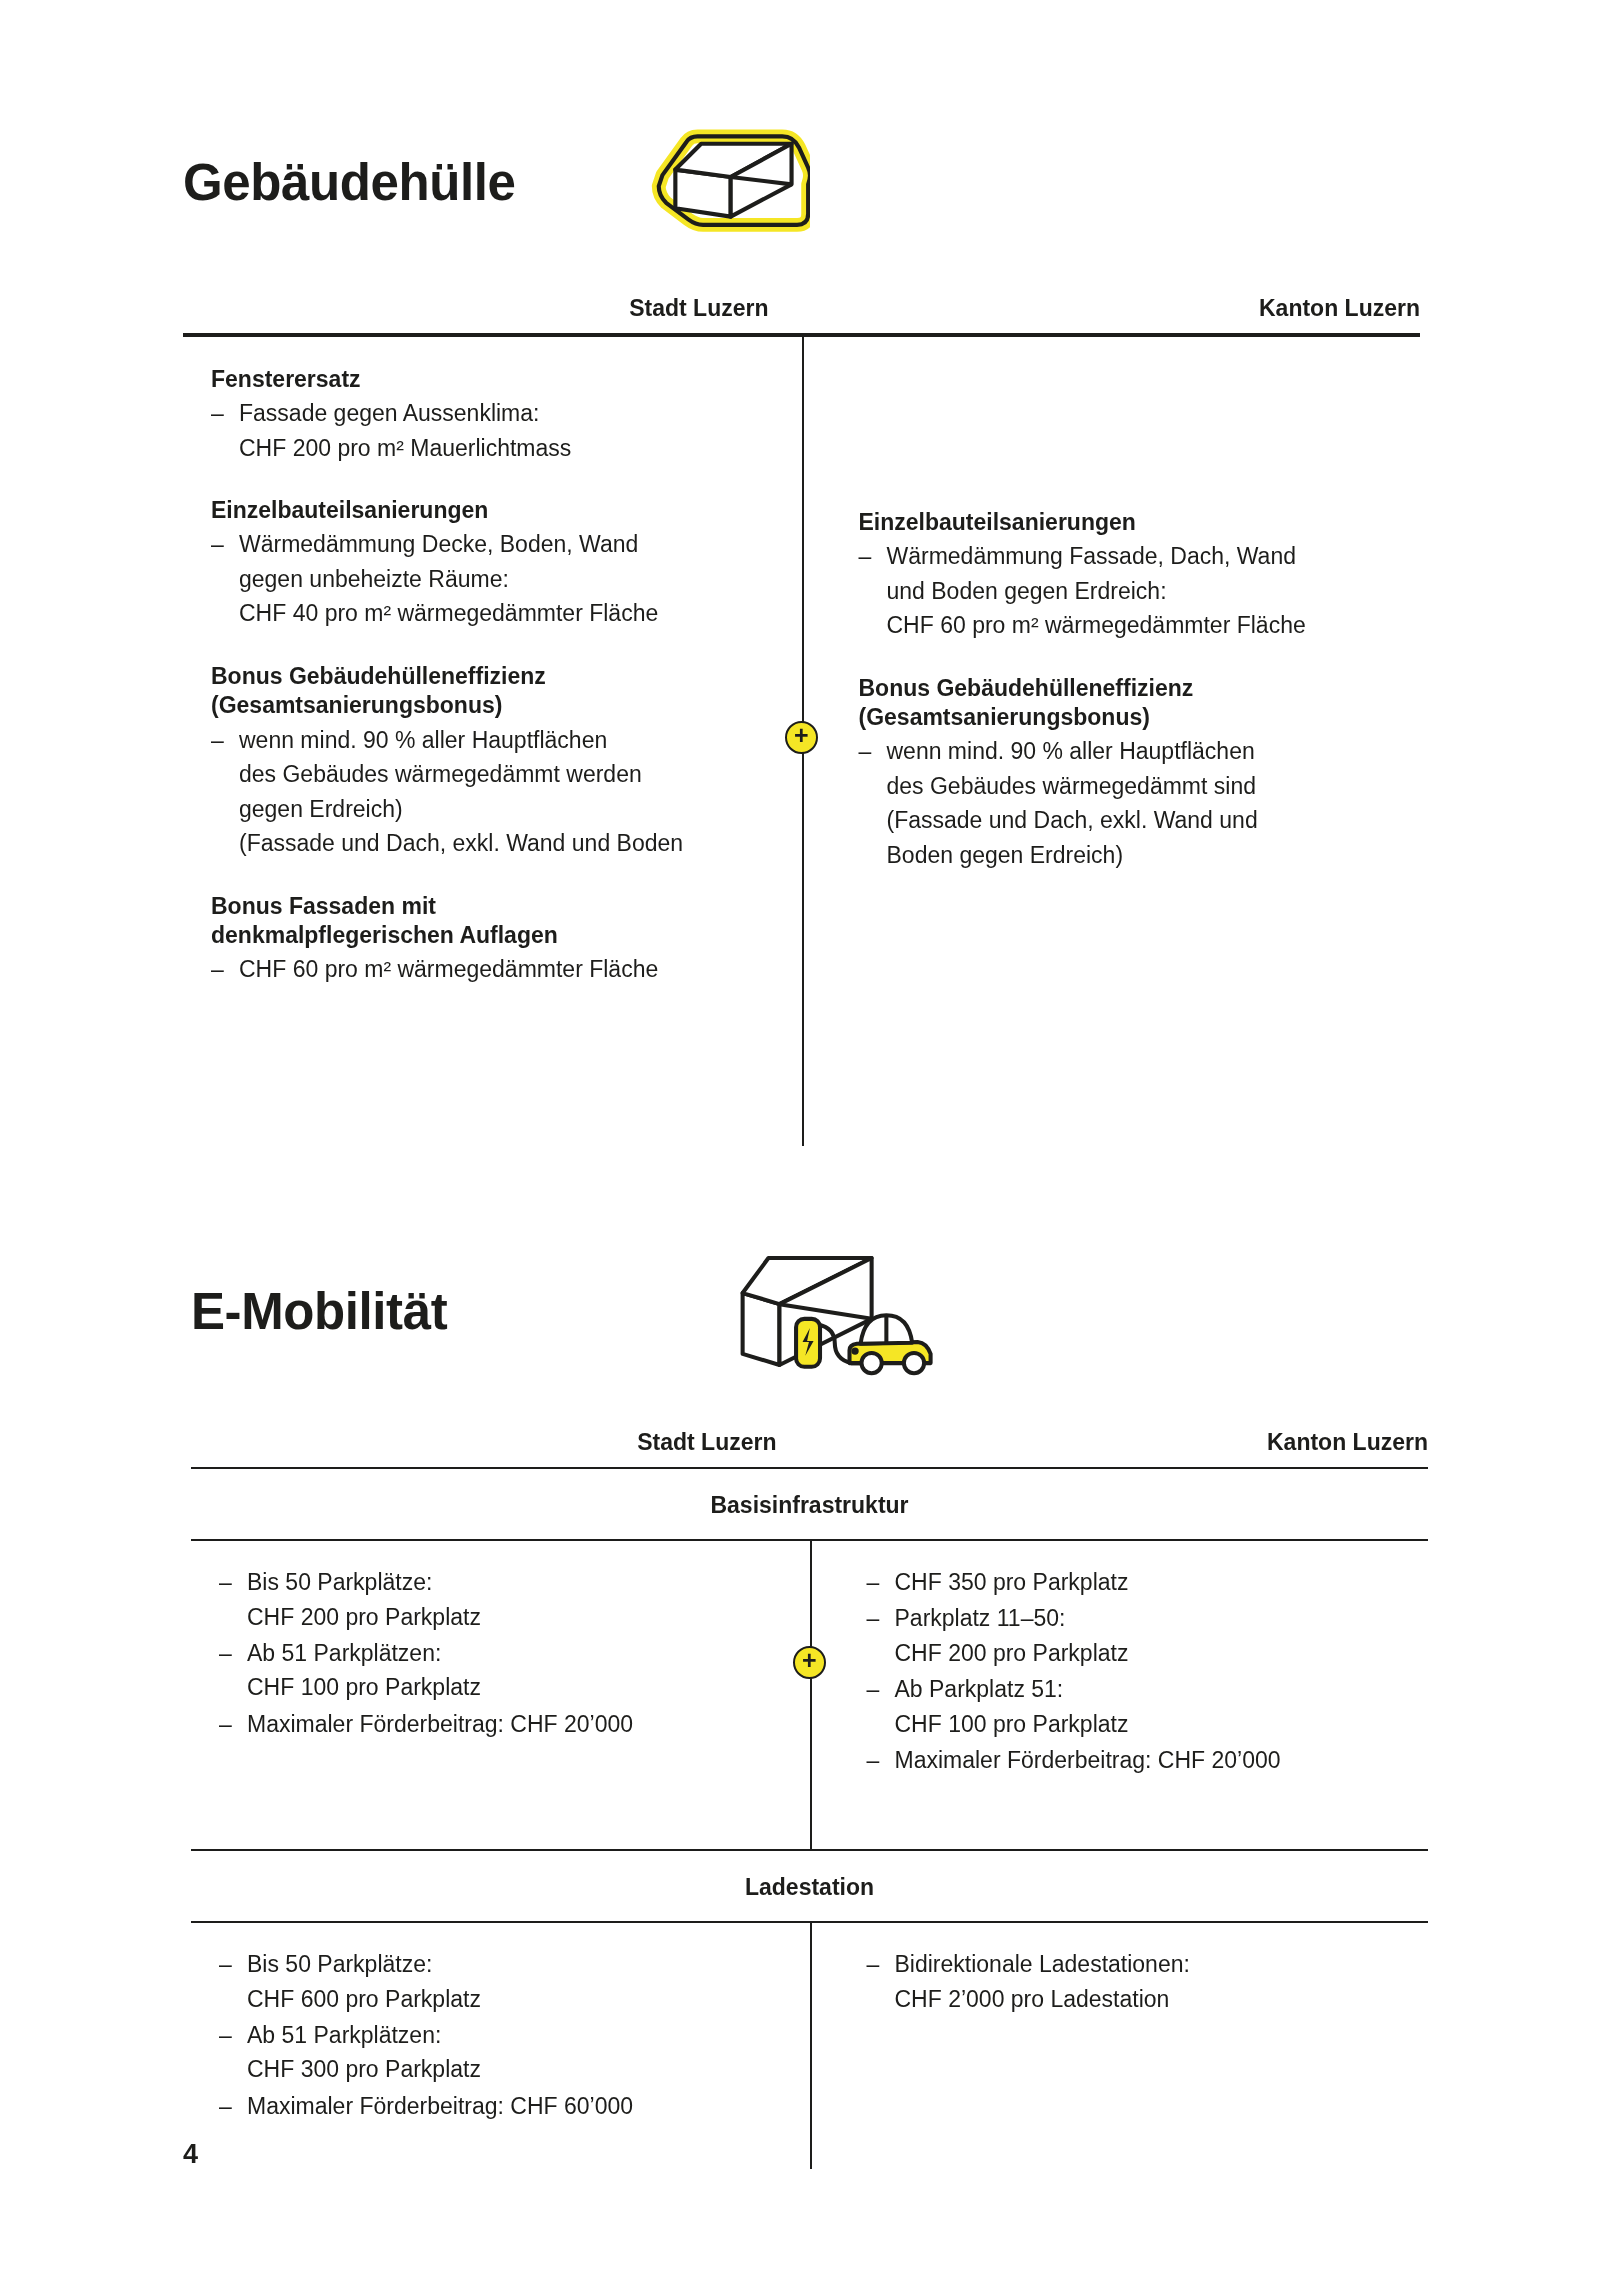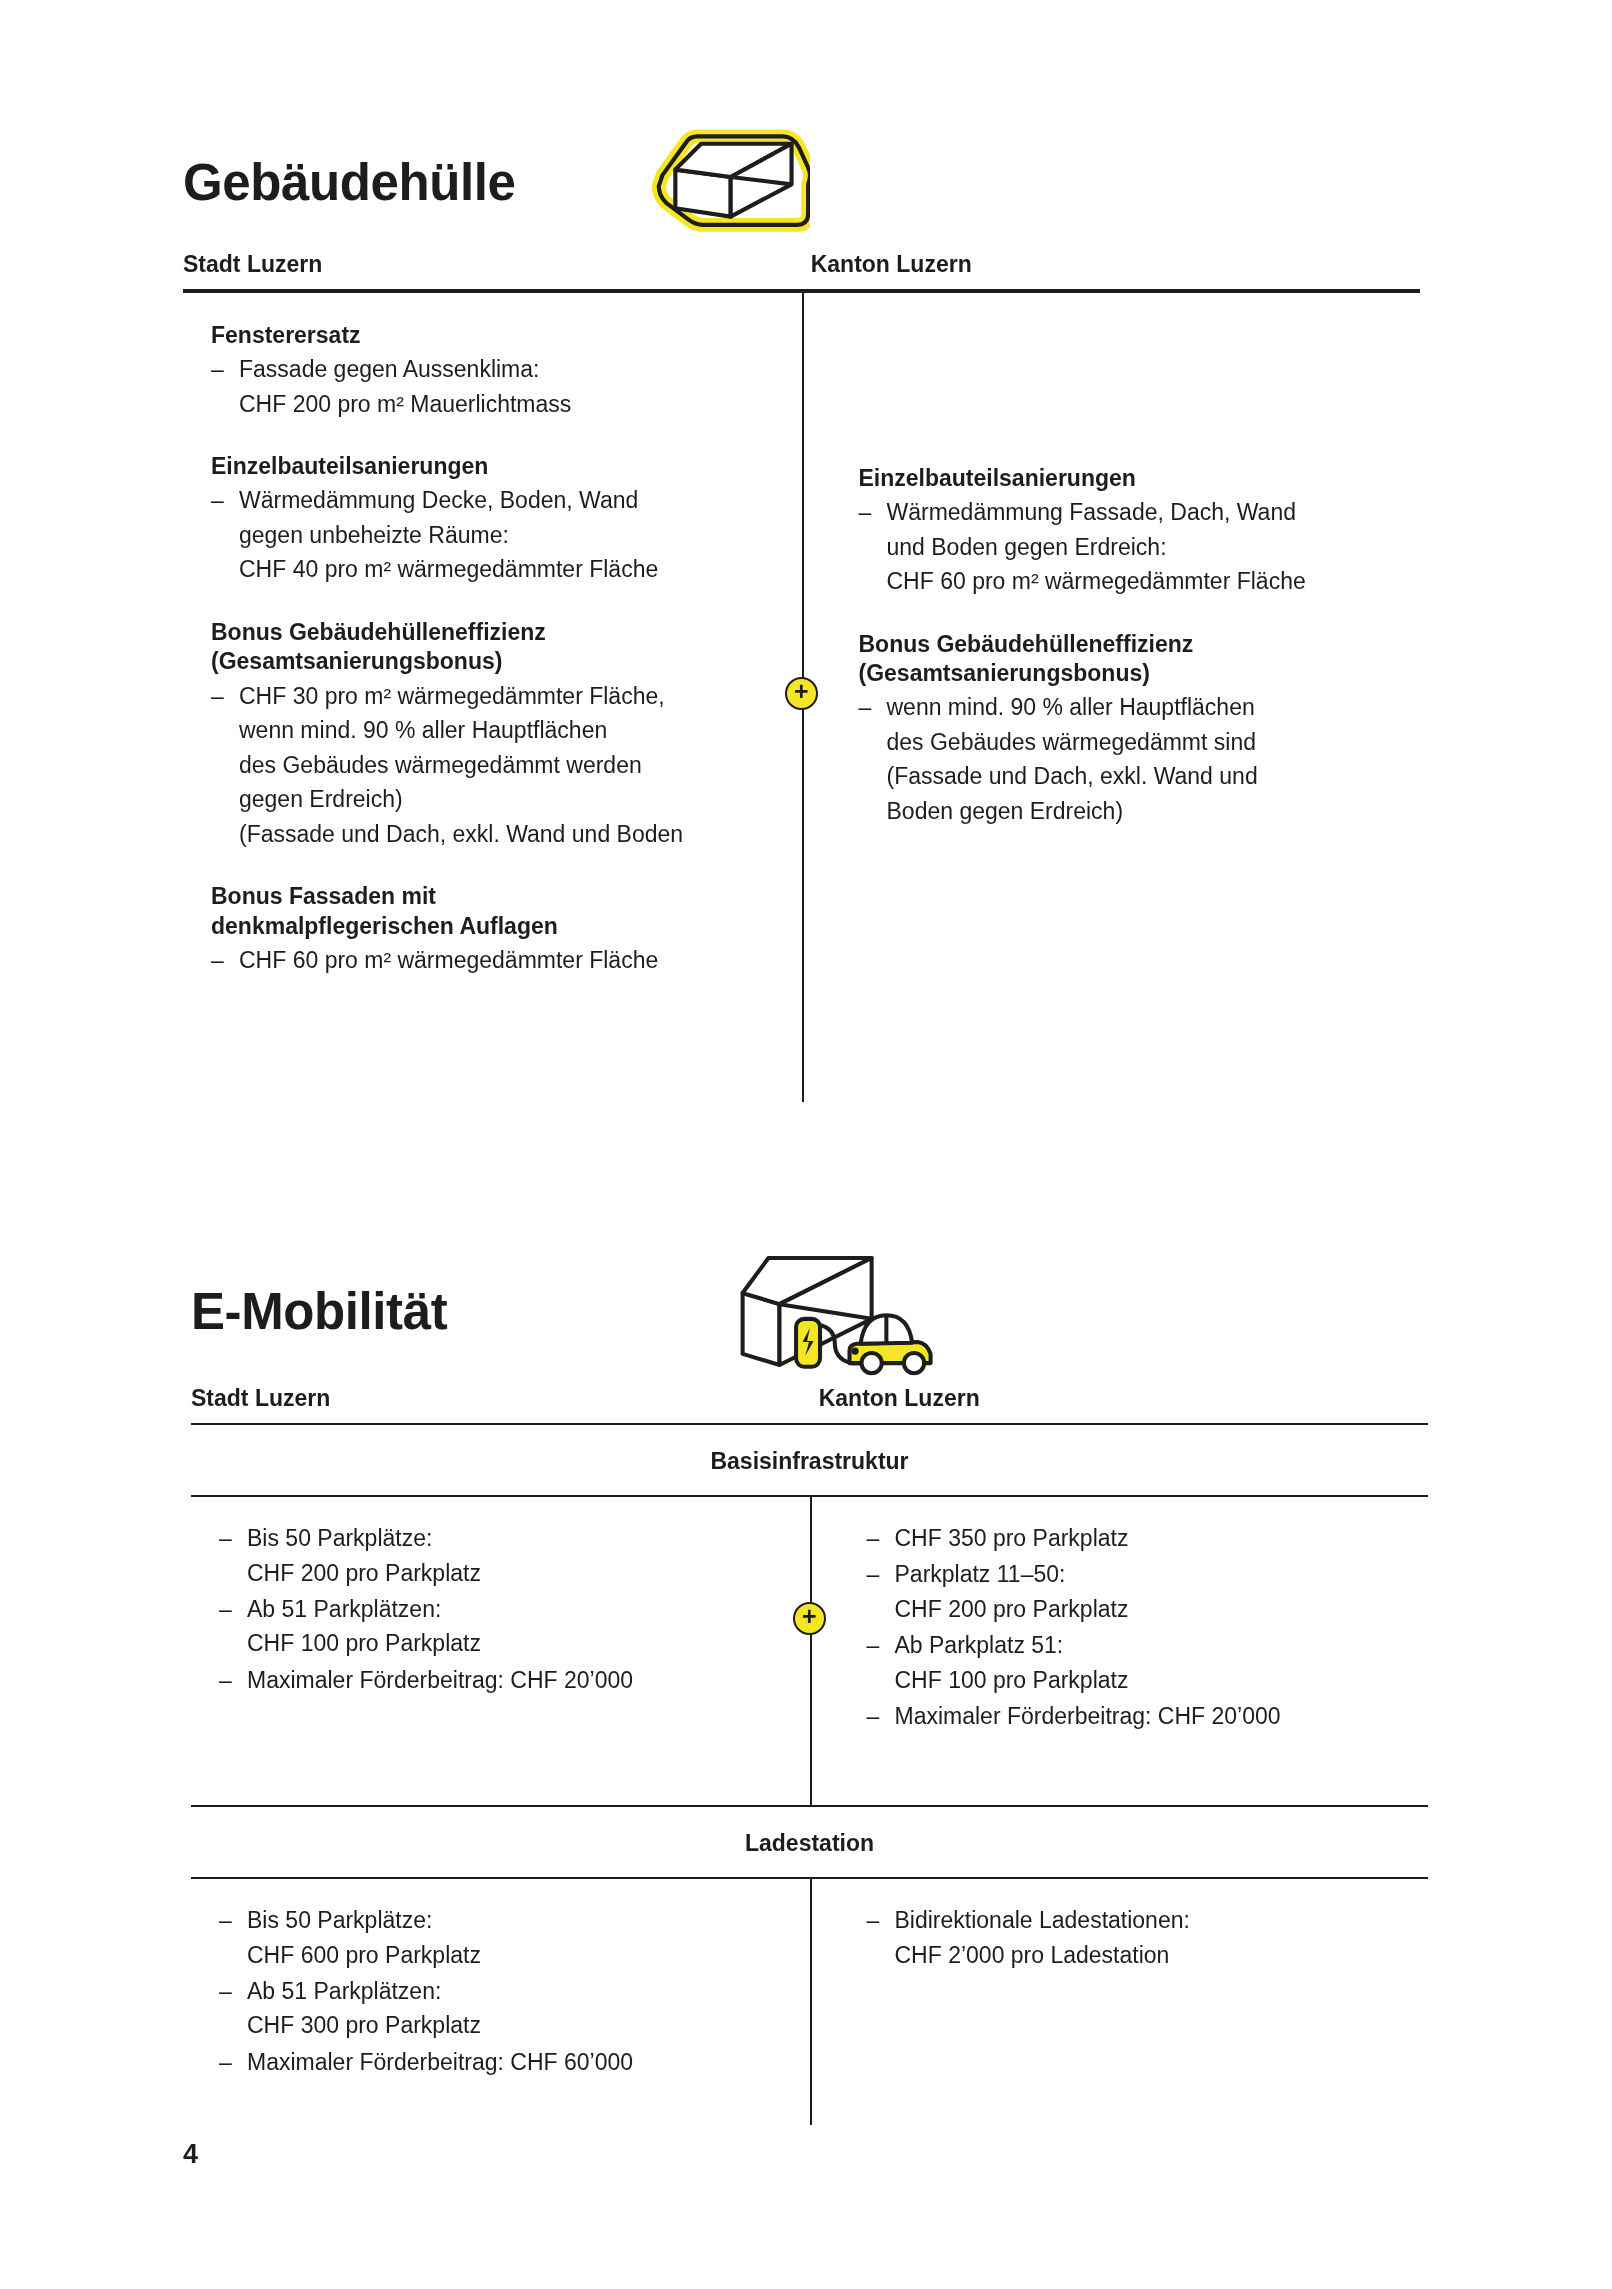--- a/index.html
+++ b/index.html
@@ -66,8 +66,9 @@
   }
   .colhead .ch {
     width: 50%;
-    text-align: left;
+    text-align: right;
     box-sizing: border-box;
+    margin-top: 44px;
   }
   .colhead .ch.left  { padding-right: 33px; }
   .colhead .ch.right { padding-left: 9.2px; }

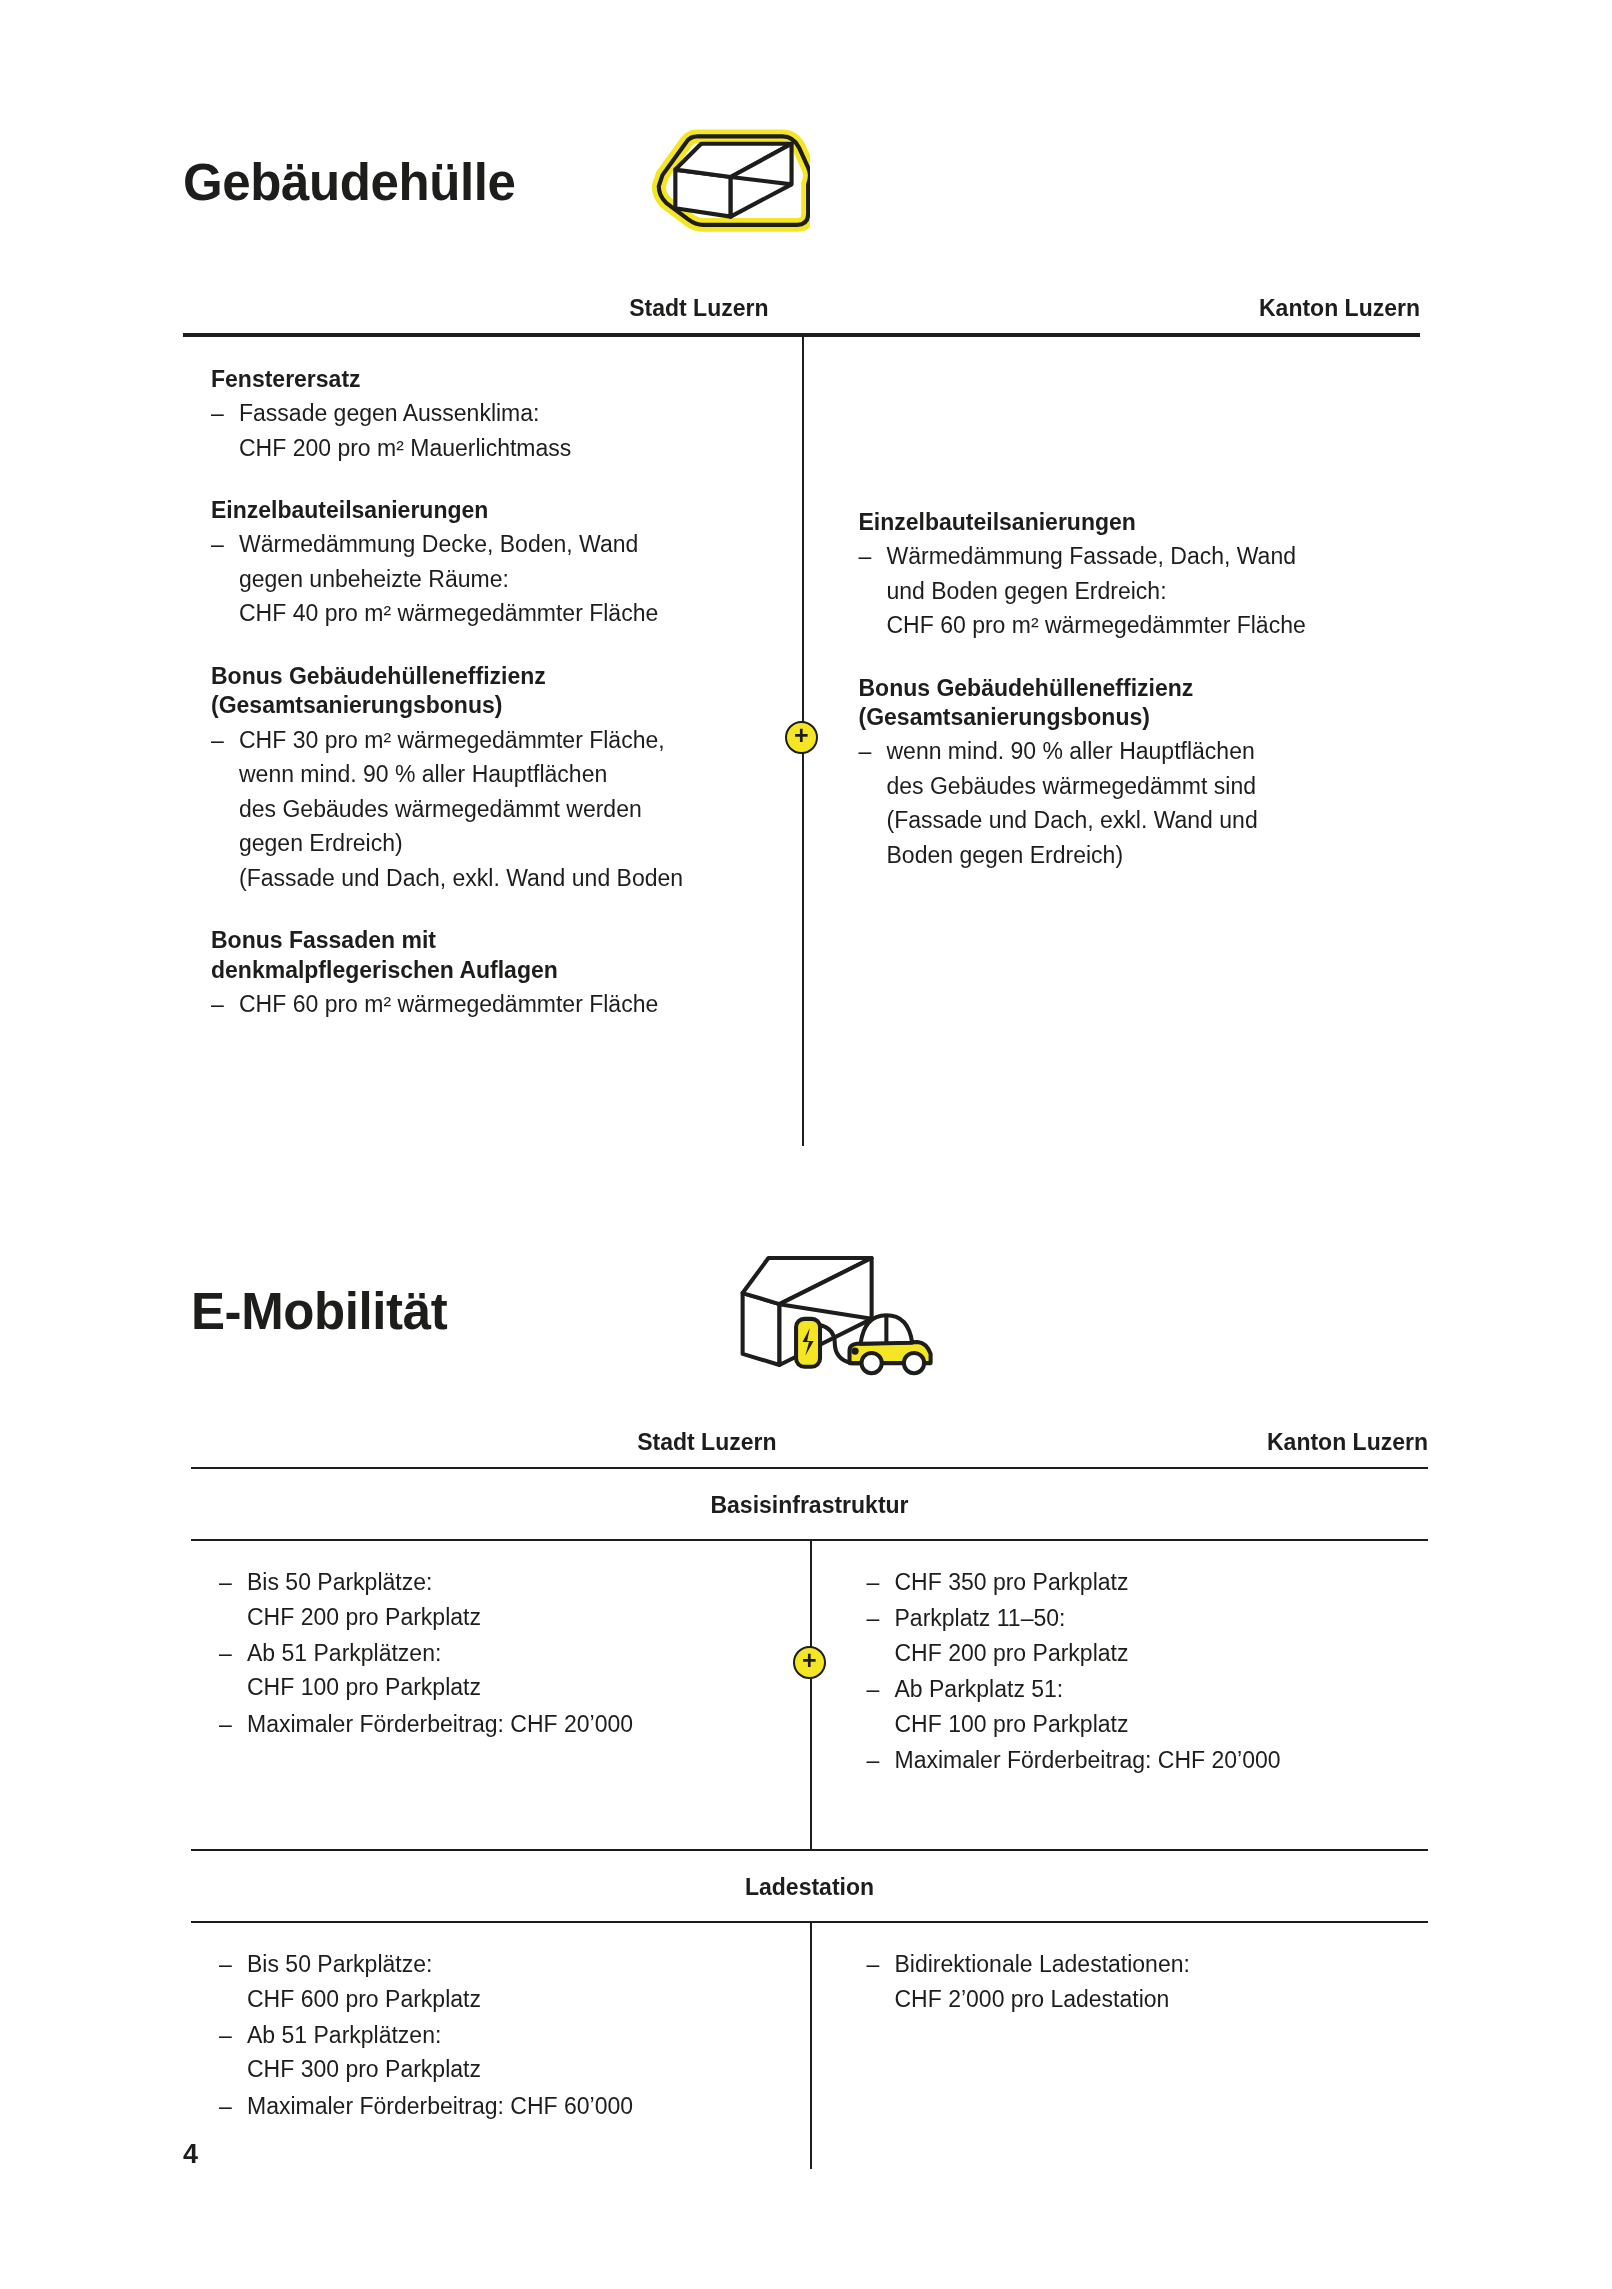--- a/index.html
+++ b/index.html
@@ -226,7 +226,6 @@
             <ul class="items">
               <li>
                 <span class="dash">–</span>
-                <span class="ln">CHF 30 pro m² wärmegedämmter Fläche,</span>
                 <span class="ln">wenn mind. 90 % aller Hauptflächen</span>
                 <span class="ln">des Gebäudes wärmegedämmt werden</span>
                 <span class="ln">gegen Erdreich)</span>

